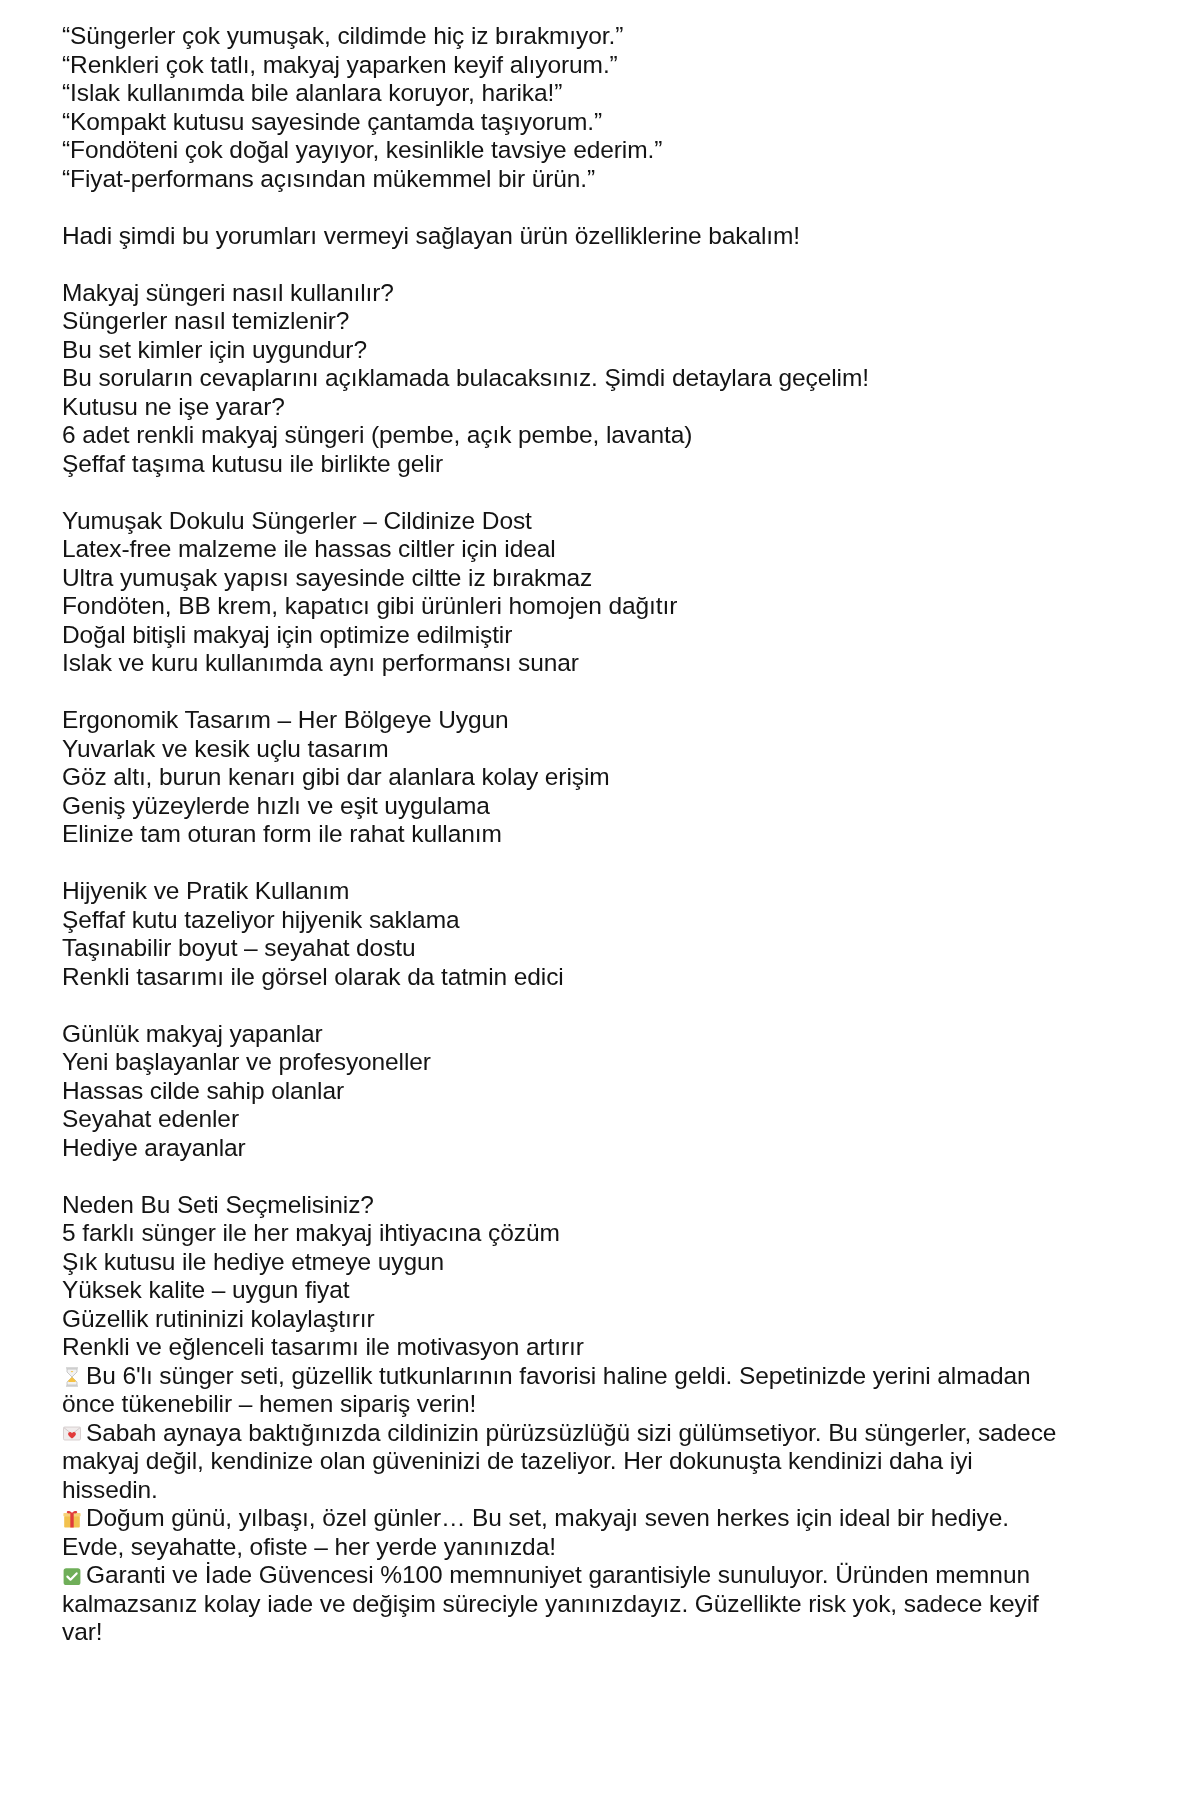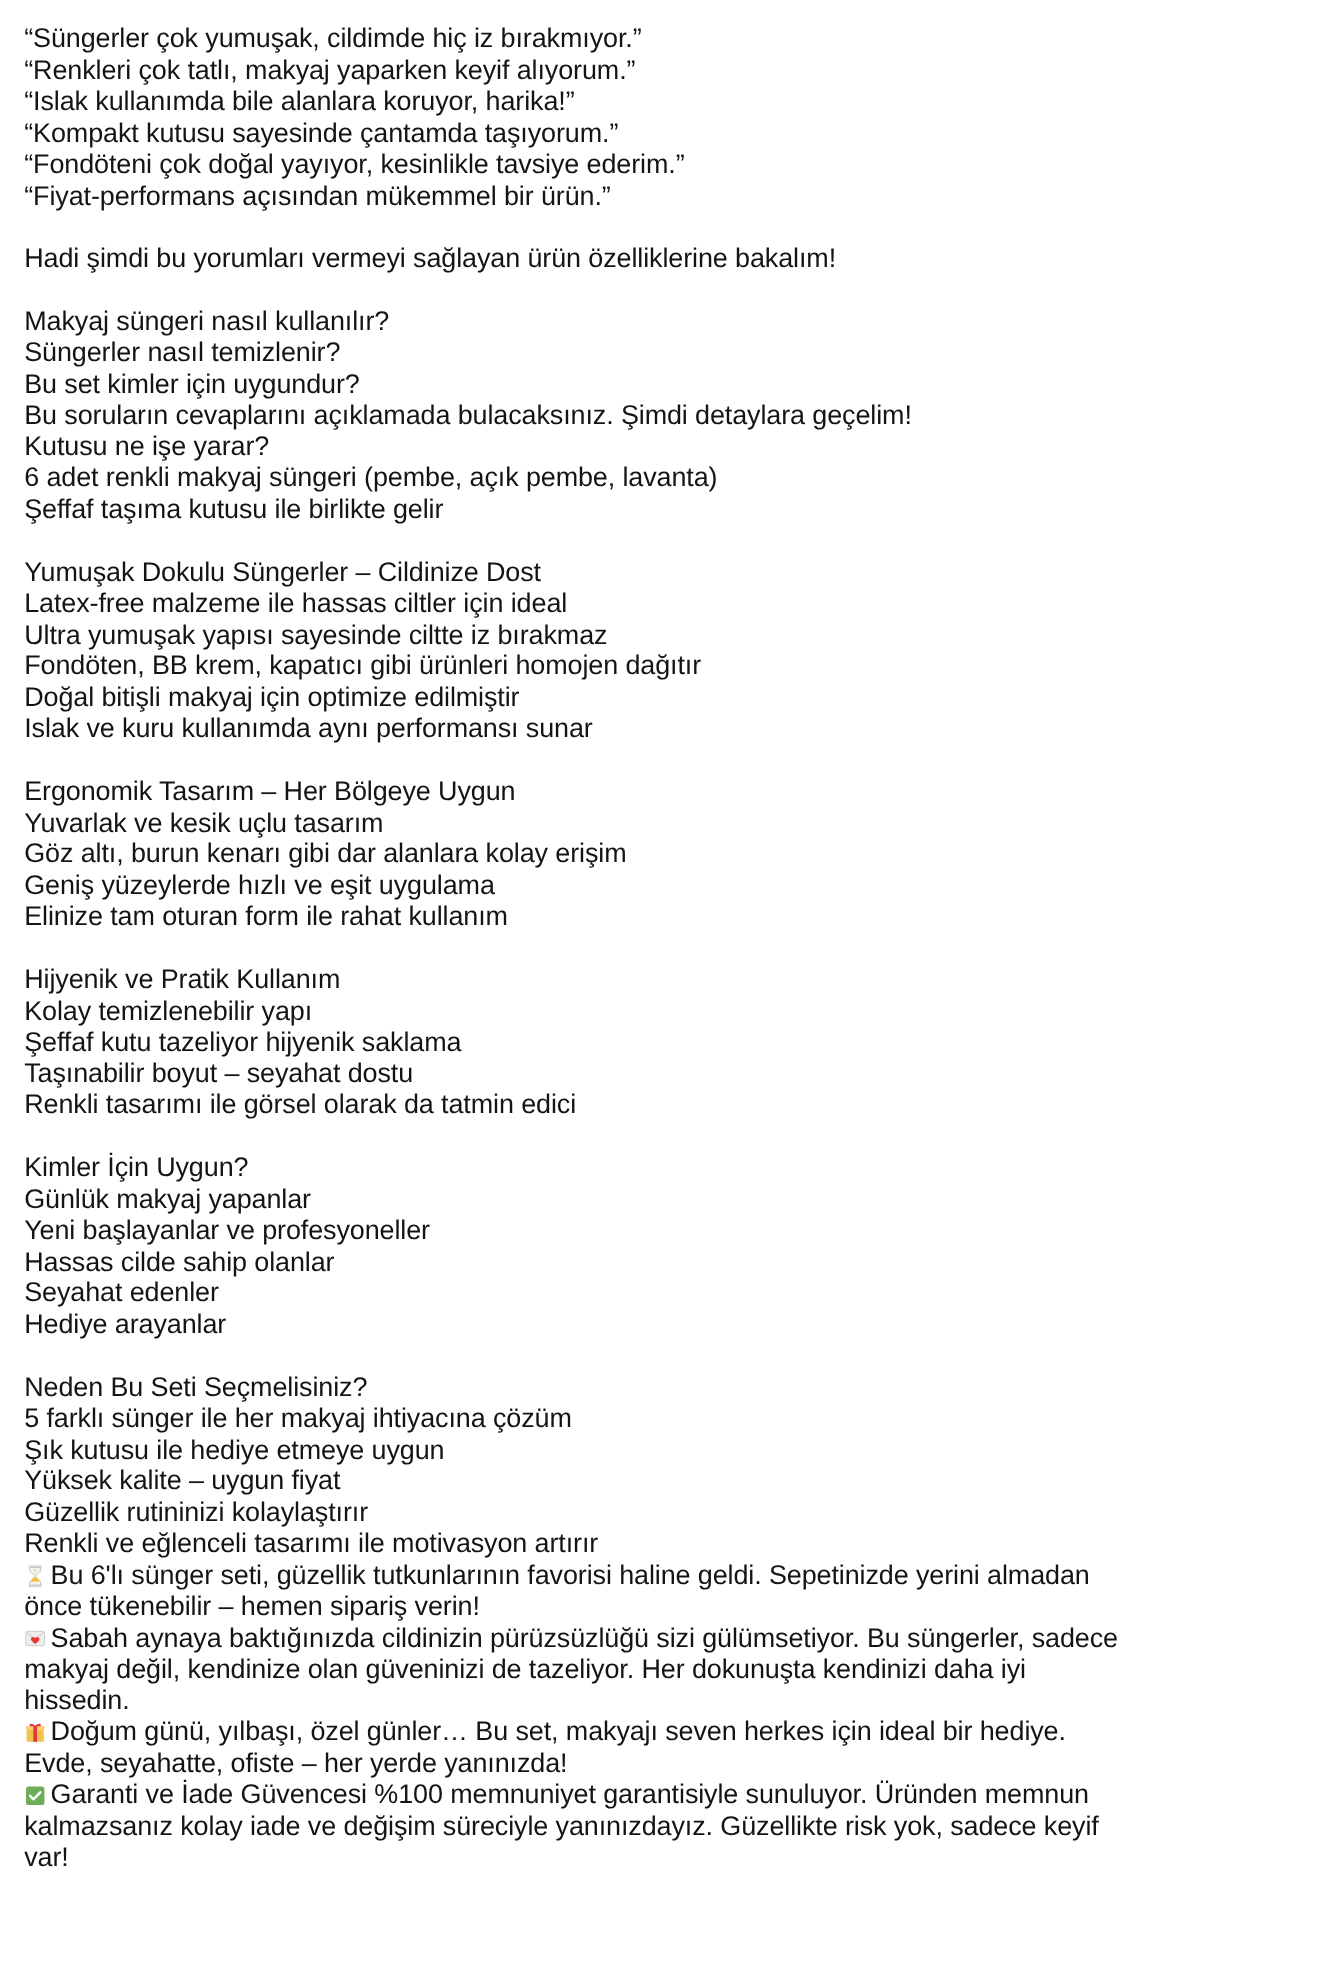--- a/index.html
+++ b/index.html
@@ -21,6 +21,7 @@
     box-sizing: border-box;
     padding: 22px 30px 30px 22px;
     background: #ffffff;
+    margin-left: 40px;
   }
   .doc {
     font-size: 24.5px;

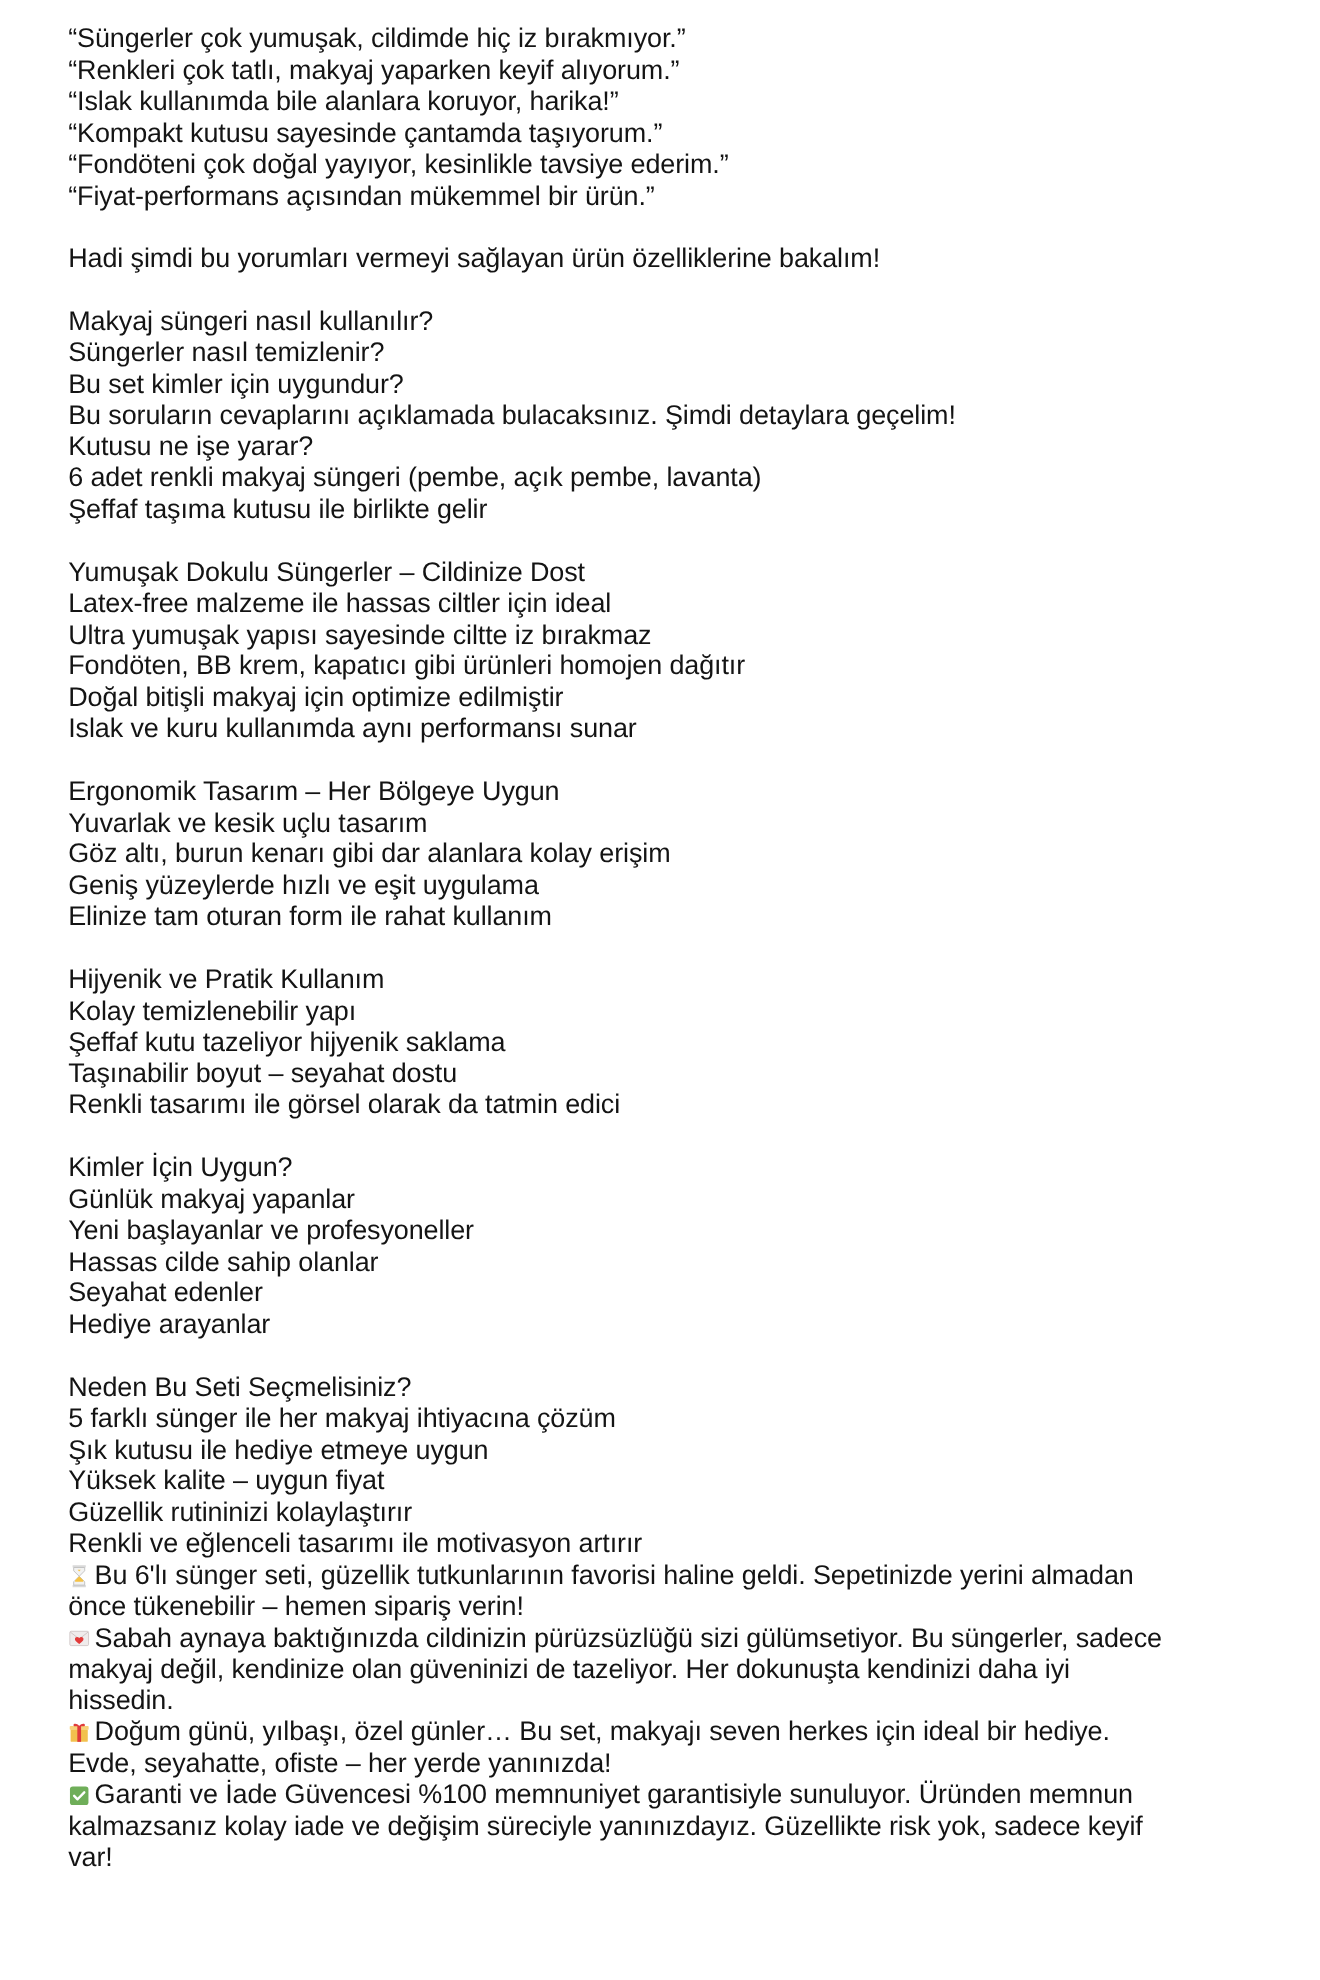--- a/index.html
+++ b/index.html
@@ -108,7 +108,6 @@
 
     <div>
       <div class="line">Hijyenik ve Pratik Kullanım</div>
-      <div class="line">Kolay temizlenebilir yapı</div>
       <div class="line">Şeffaf kutu tazeliyor hijyenik saklama</div>
       <div class="line">Taşınabilir boyut – seyahat dostu</div>
       <div class="line">Renkli tasarımı ile görsel olarak da tatmin edici</div>

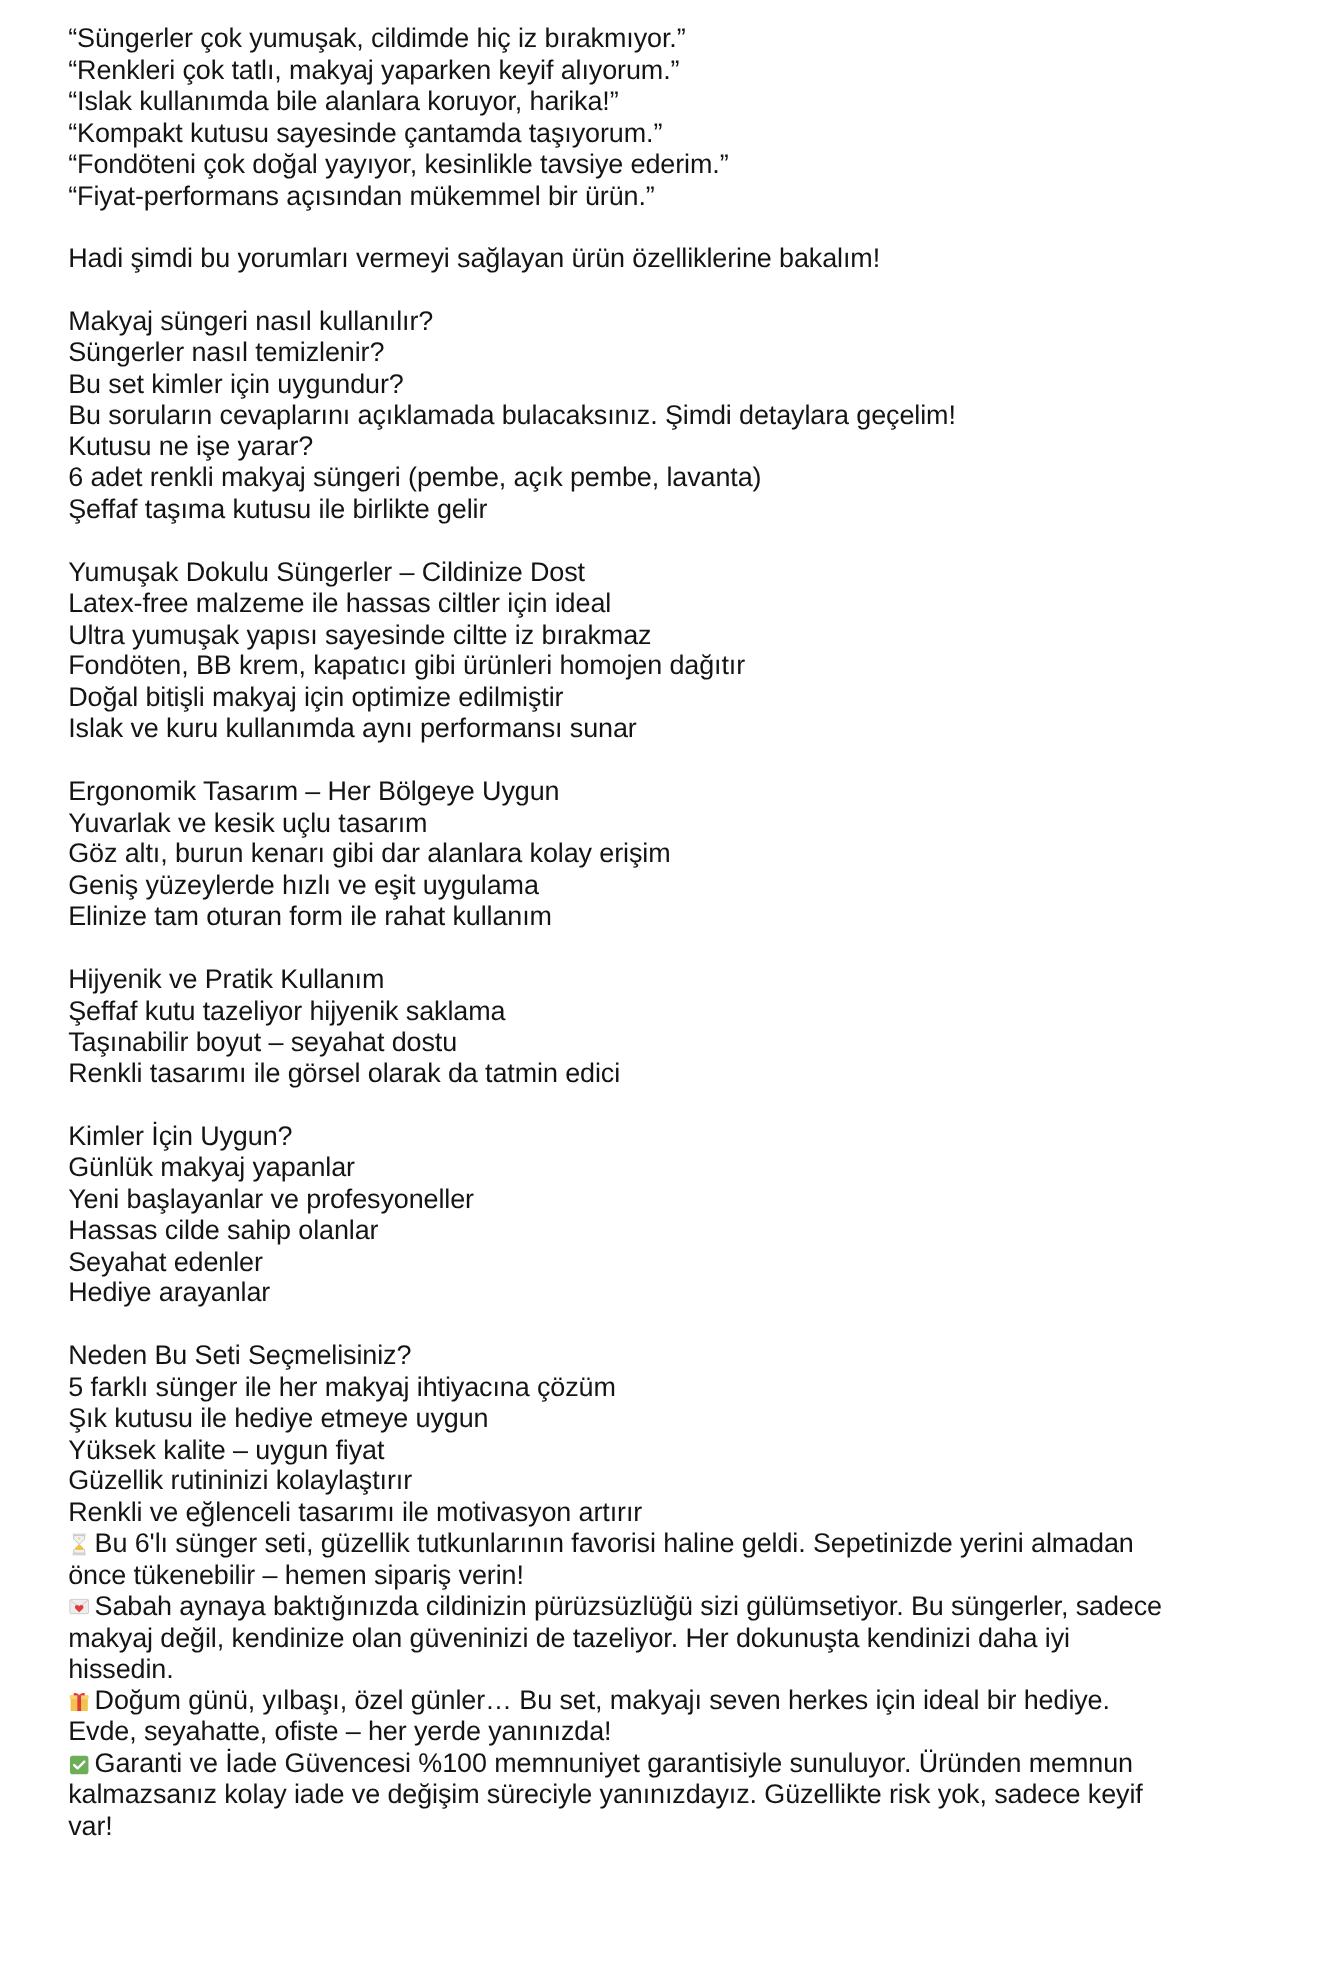--- a/index.html
+++ b/index.html
@@ -116,7 +116,6 @@
     <div class="spacer"></div>
 
     <div>
-      <div class="line">Kimler İçin Uygun?</div>
       <div class="line">Günlük makyaj yapanlar</div>
       <div class="line">Yeni başlayanlar ve profesyoneller</div>
       <div class="line">Hassas cilde sahip olanlar</div>

